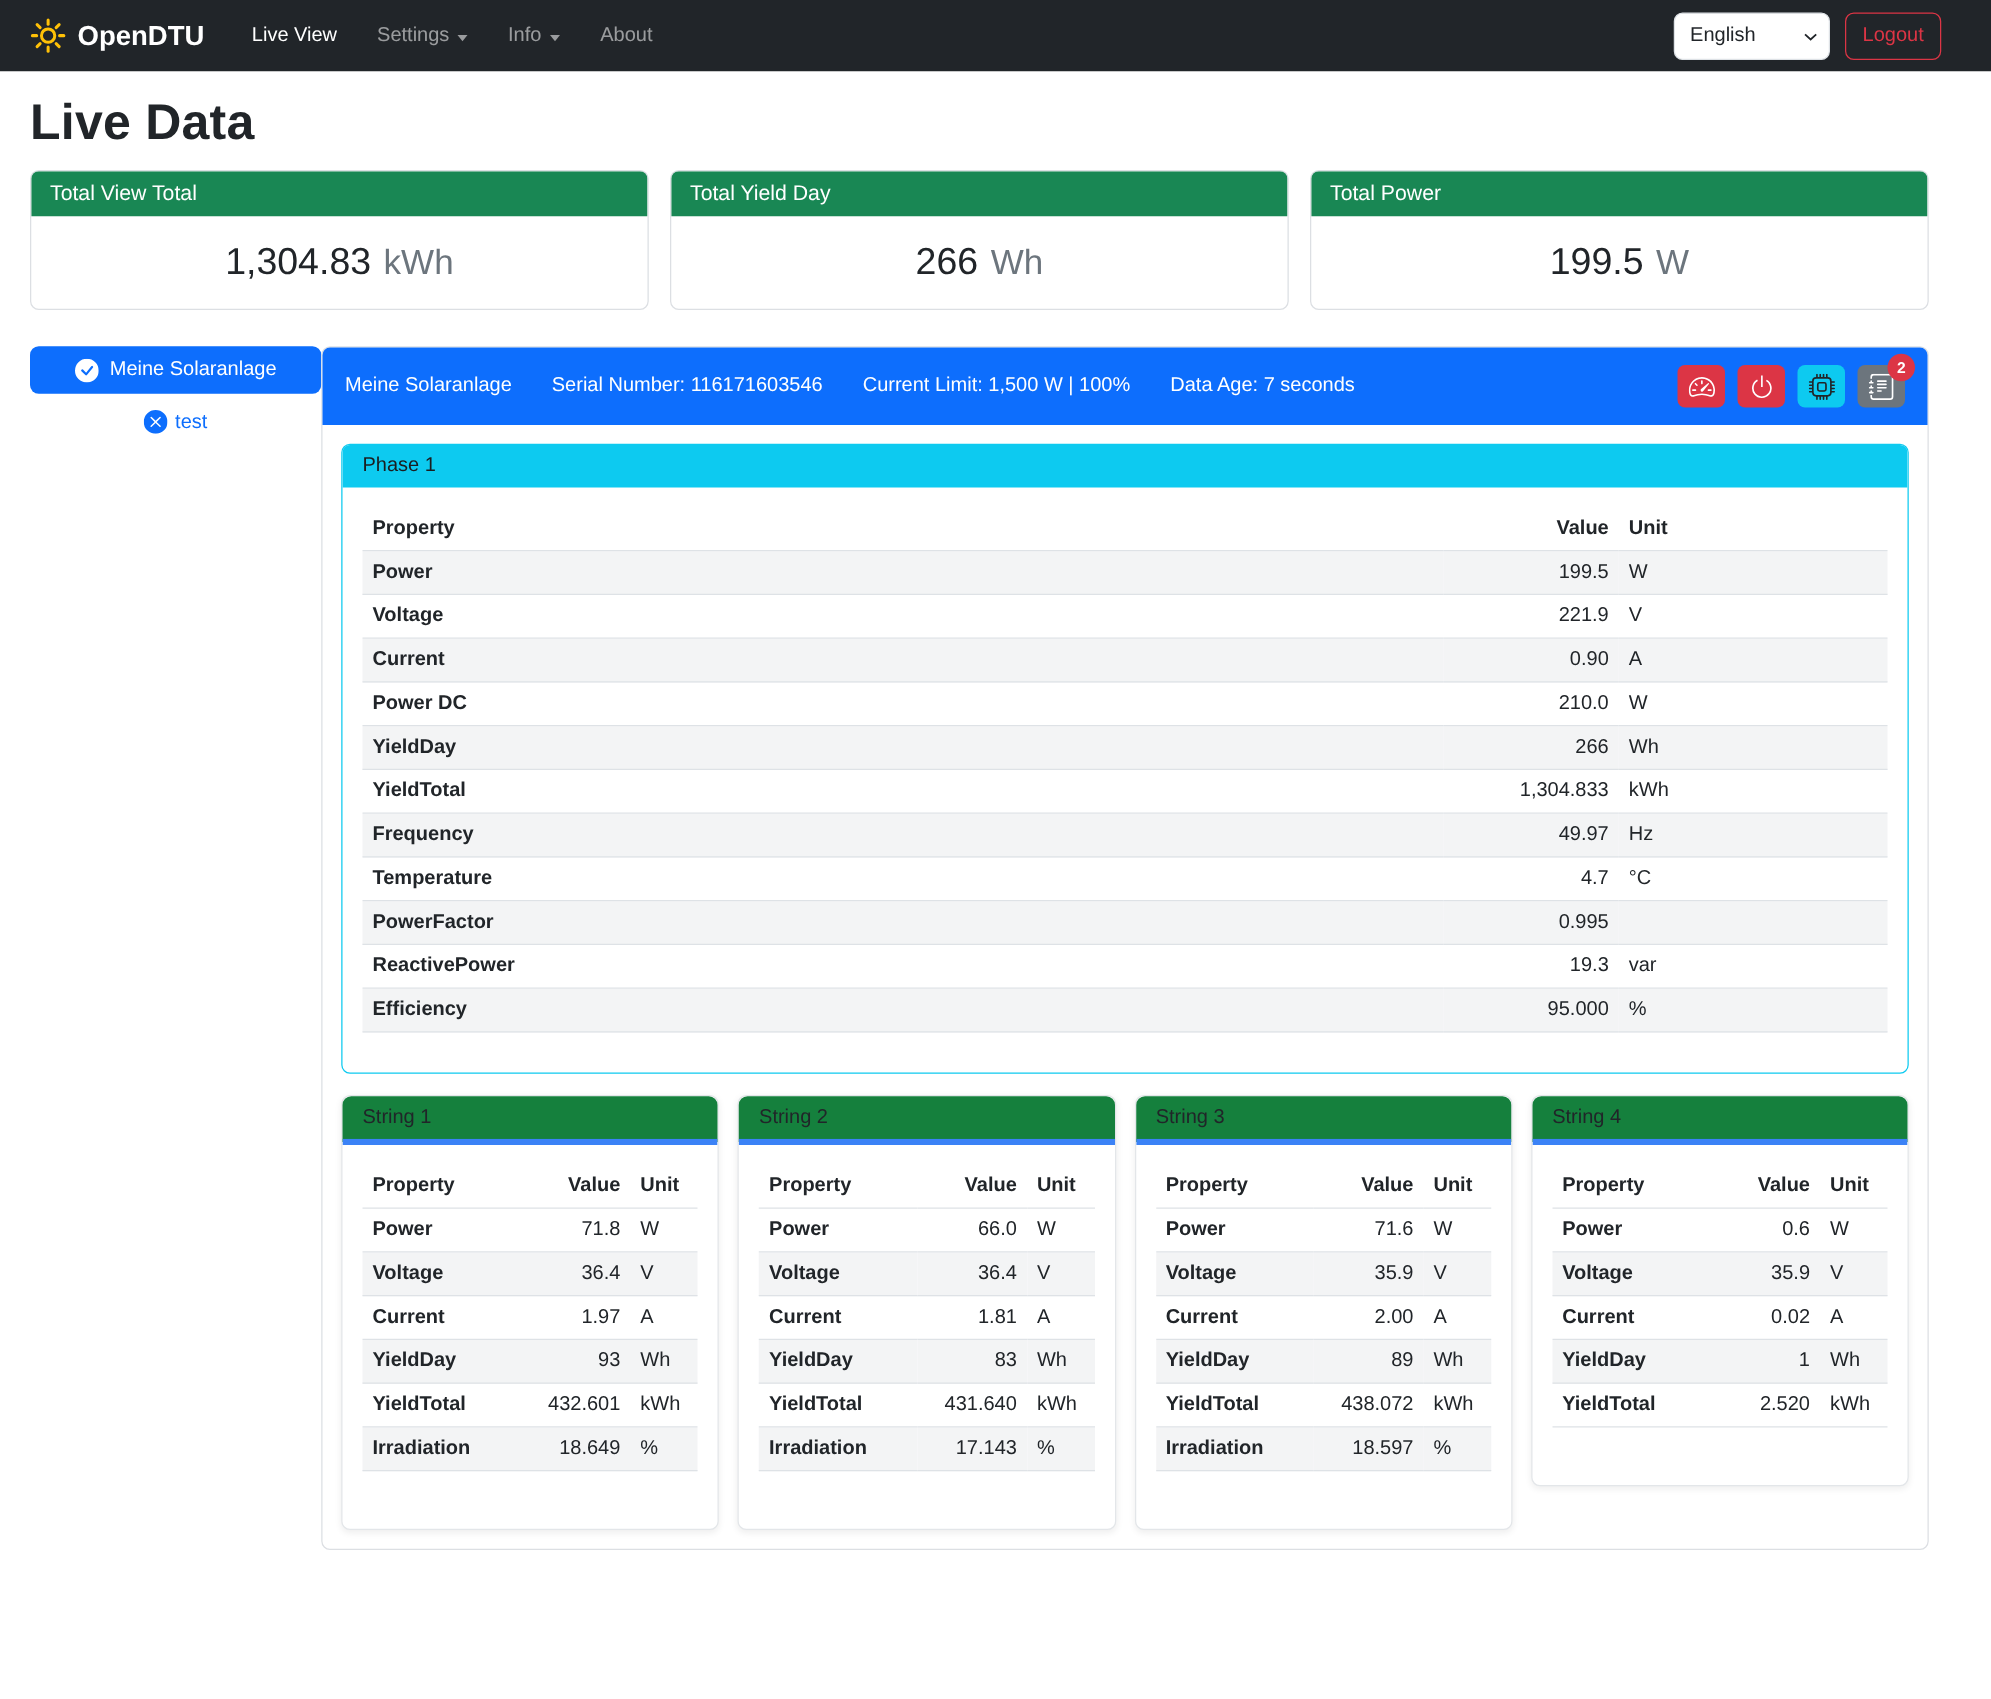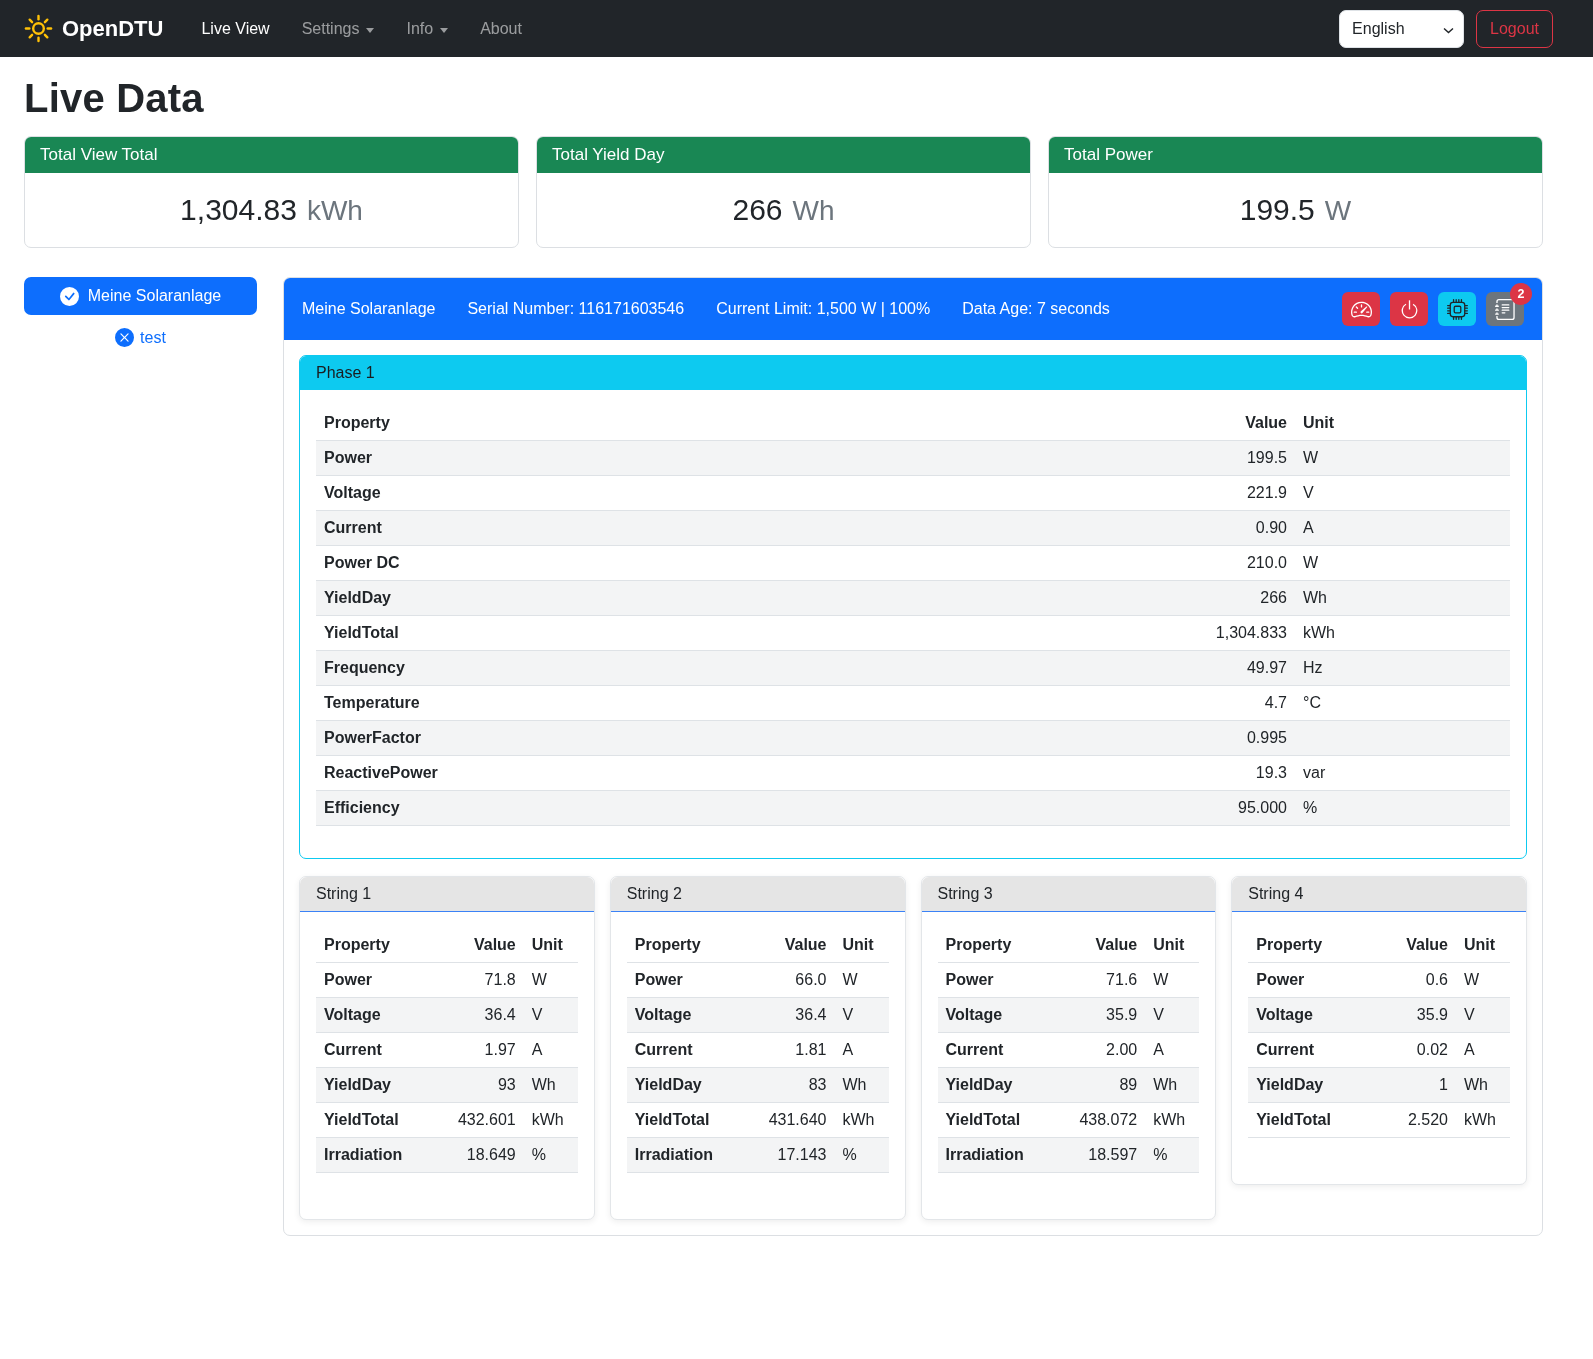--- a/index.html
+++ b/index.html
@@ -29,7 +29,7 @@
   .summary-value { font-size: 30px; font-weight: 400; }
   .summary-unit { font-size: 28px; color: #6c757d; }
 
-  .main-row { display: flex; gap: 26px; margin-top: 29px; align-items: flex-start; }
+  .main-row { display: flex; margin-top: 29px; align-items: flex-start; }
 
   
   .sidebar { width: 233px; flex: none; }

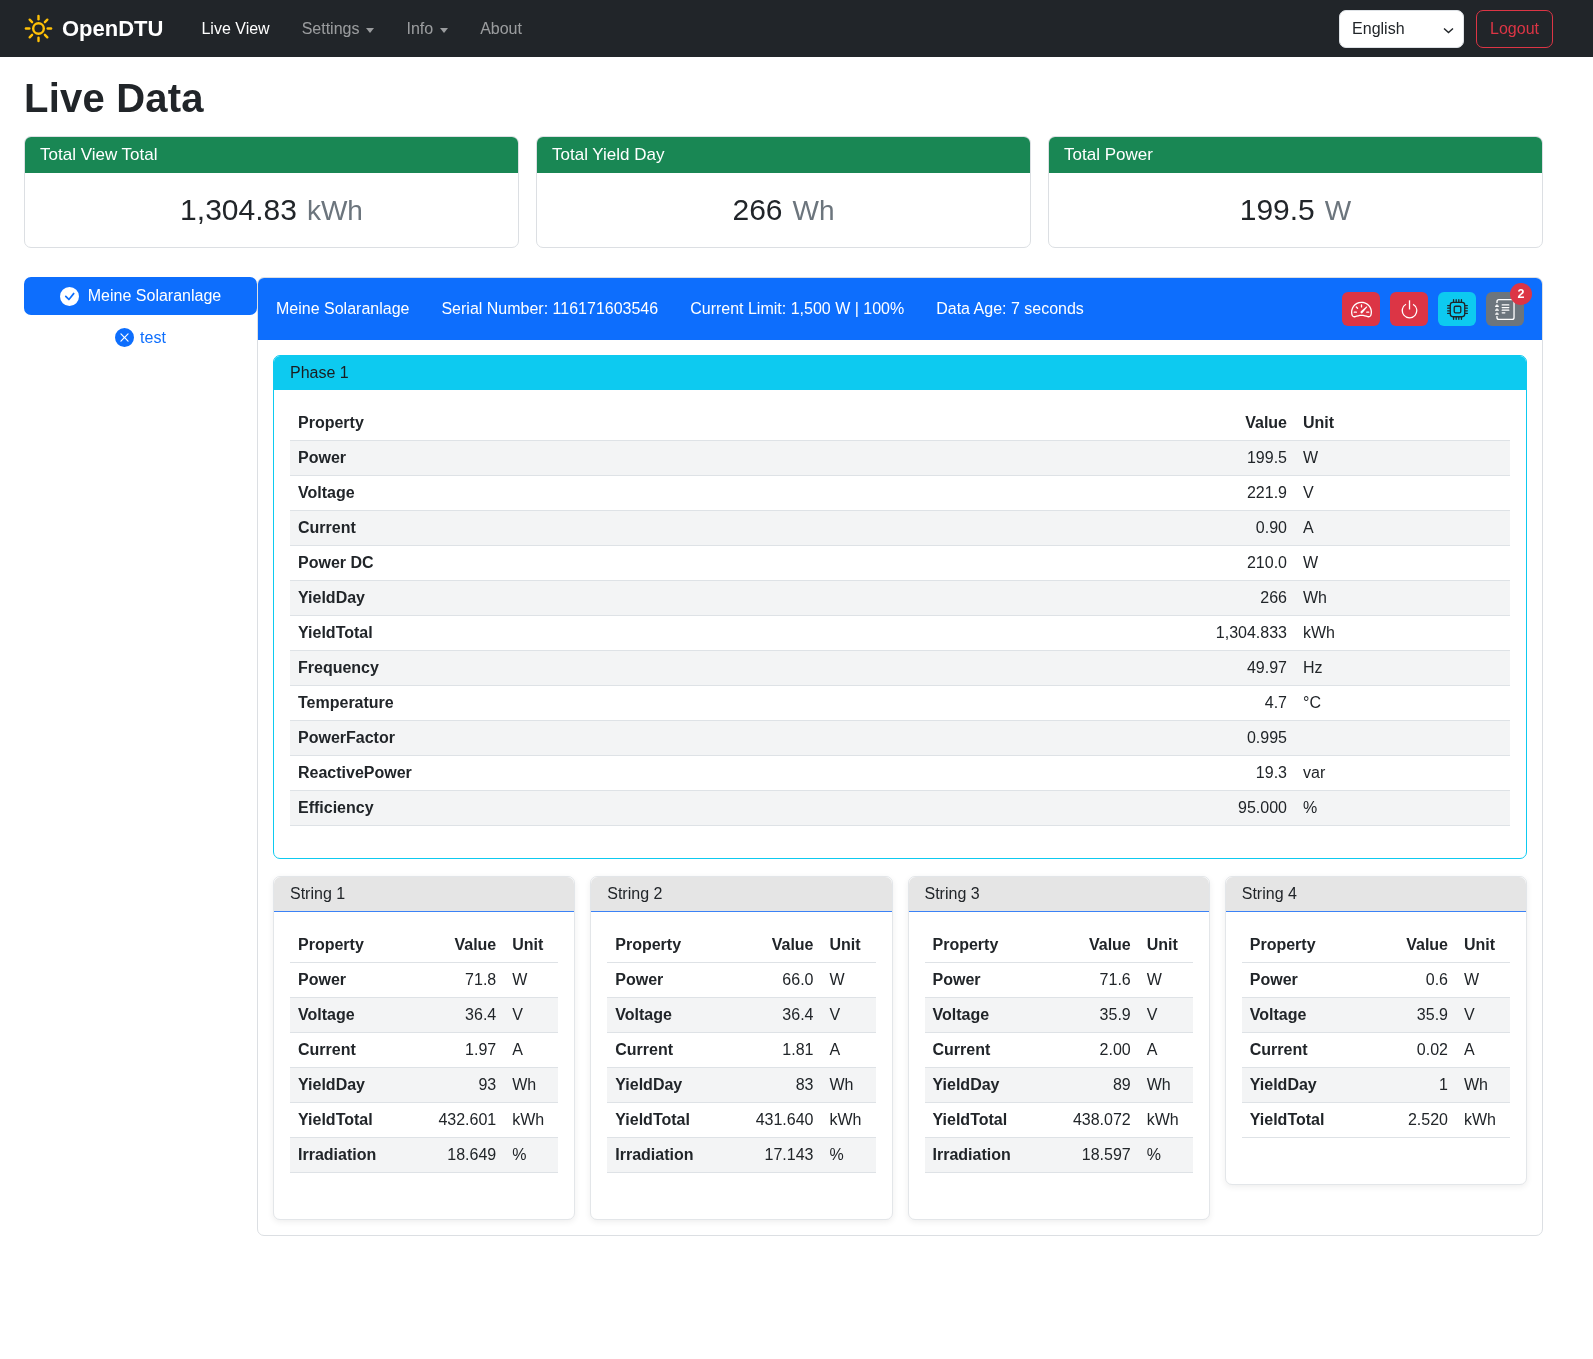--- a/index.html
+++ b/index.html
@@ -69,7 +69,7 @@
   
   .strings-row { display: flex; gap: 15px; margin-top: 17px; align-items: flex-start; }
   .string-card { flex: 1; border: 1px solid #e3e6e9; border-radius: 7px; background: #fff; box-shadow: 0 2px 6px rgba(0,0,0,.07); }
-  .string-card-header { padding: 8px 16px; border-bottom: 1px solid #3b82f6; background: #e5e5e5; border-radius: 7px 7px 0 0; }
+  .string-card-header { padding: 8px 16px; border-bottom: 5px solid #3b82f6; background: #15803d; border-radius: 7px 7px 0 0; }
   .string-card-body { padding: 16px 16px 30px; }
 </style>
 </head>

